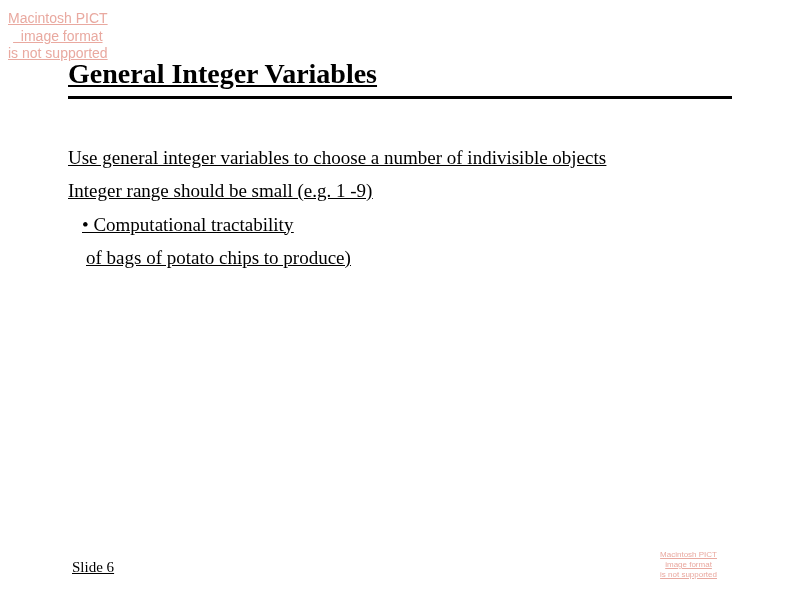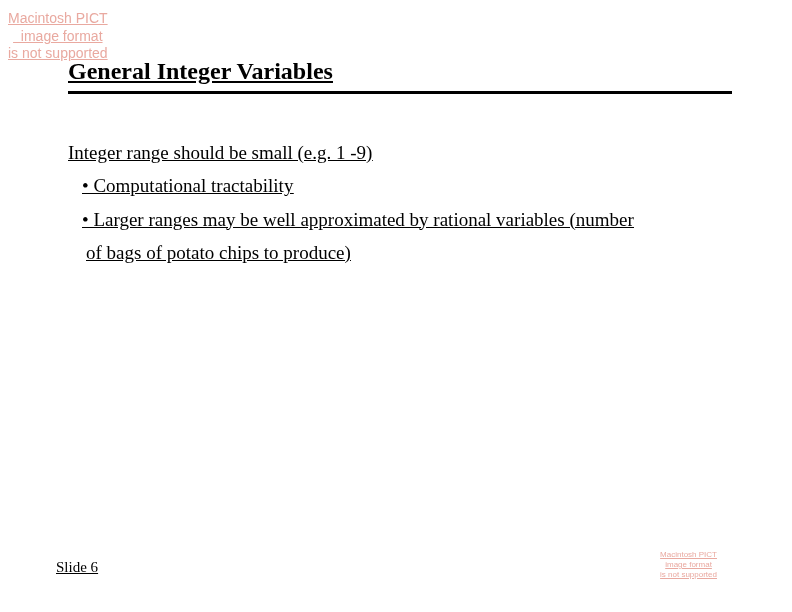--- a/index.html
+++ b/index.html
@@ -40,7 +40,7 @@
     top: 58px;
   }
   .title {
-    font-size: 24px;
+    font-size: 28px;
     font-weight: bold;
     color: #000;
     padding-bottom: 6px;

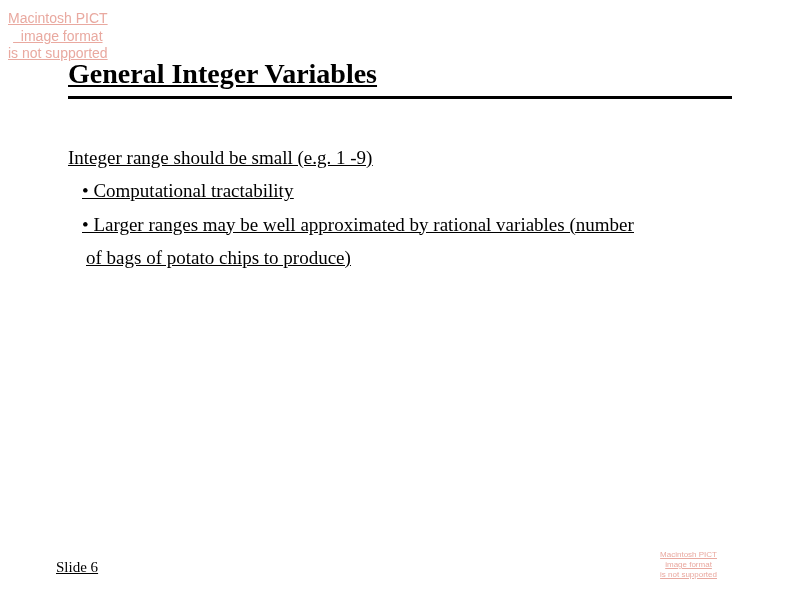--- a/index.html
+++ b/index.html
@@ -73,6 +73,7 @@
 <div class="slide">
   <h1 class="title">General Integer Variables</h1>
   <div class="content">
+    <span class="line">Use general integer variables to choose a number of indivisible objects</span>
     <span class="line">Integer range should be small (e.g. 1 -9)</span>
     <span class="line bullet">• Computational tractability</span>
     <span class="line bullet">• Larger ranges may be well approximated by rational variables (number</span>

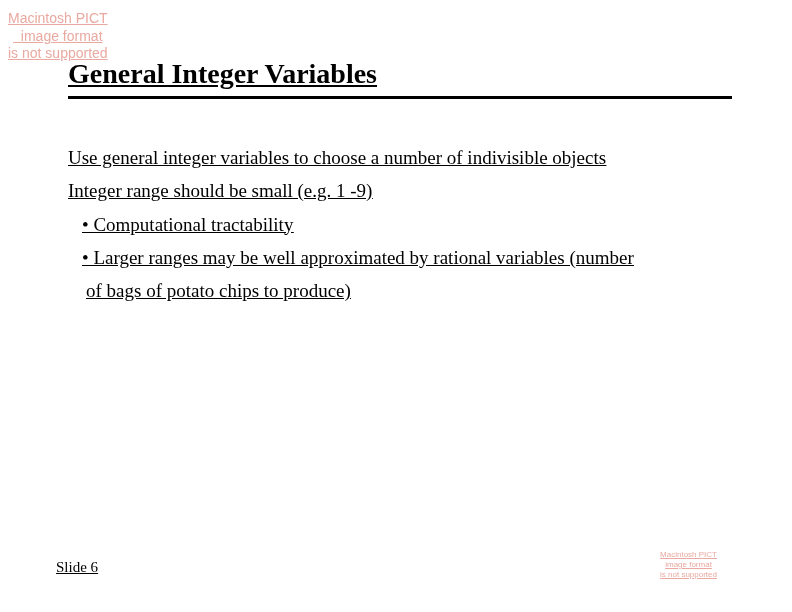--- a/index.html
+++ b/index.html
@@ -76,7 +76,6 @@
     <span class="line">Use general integer variables to choose a number of indivisible objects</span>
     <span class="line">Integer range should be small (e.g. 1 -9)</span>
     <span class="line bullet">• Computational tractability</span>
-    <span class="line bullet">• Larger ranges may be well approximated by rational variables (number</span>
     <span class="line indent-1">of bags of potato chips to produce)</span>
   </div>
 </div>

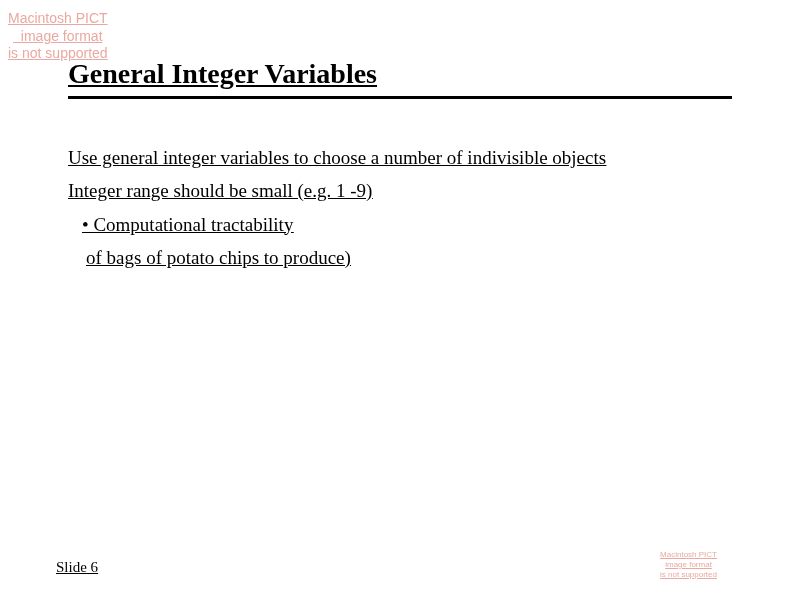--- a/index.html
+++ b/index.html
@@ -57,7 +57,7 @@
   .bullet { padding-left: 4px; margin-left: 10px; }
   .footer {
     position: absolute;
-    left: 56px;
+    left: 72px;
     bottom: 36px;
     font-size: 15px;
     color: #000;

